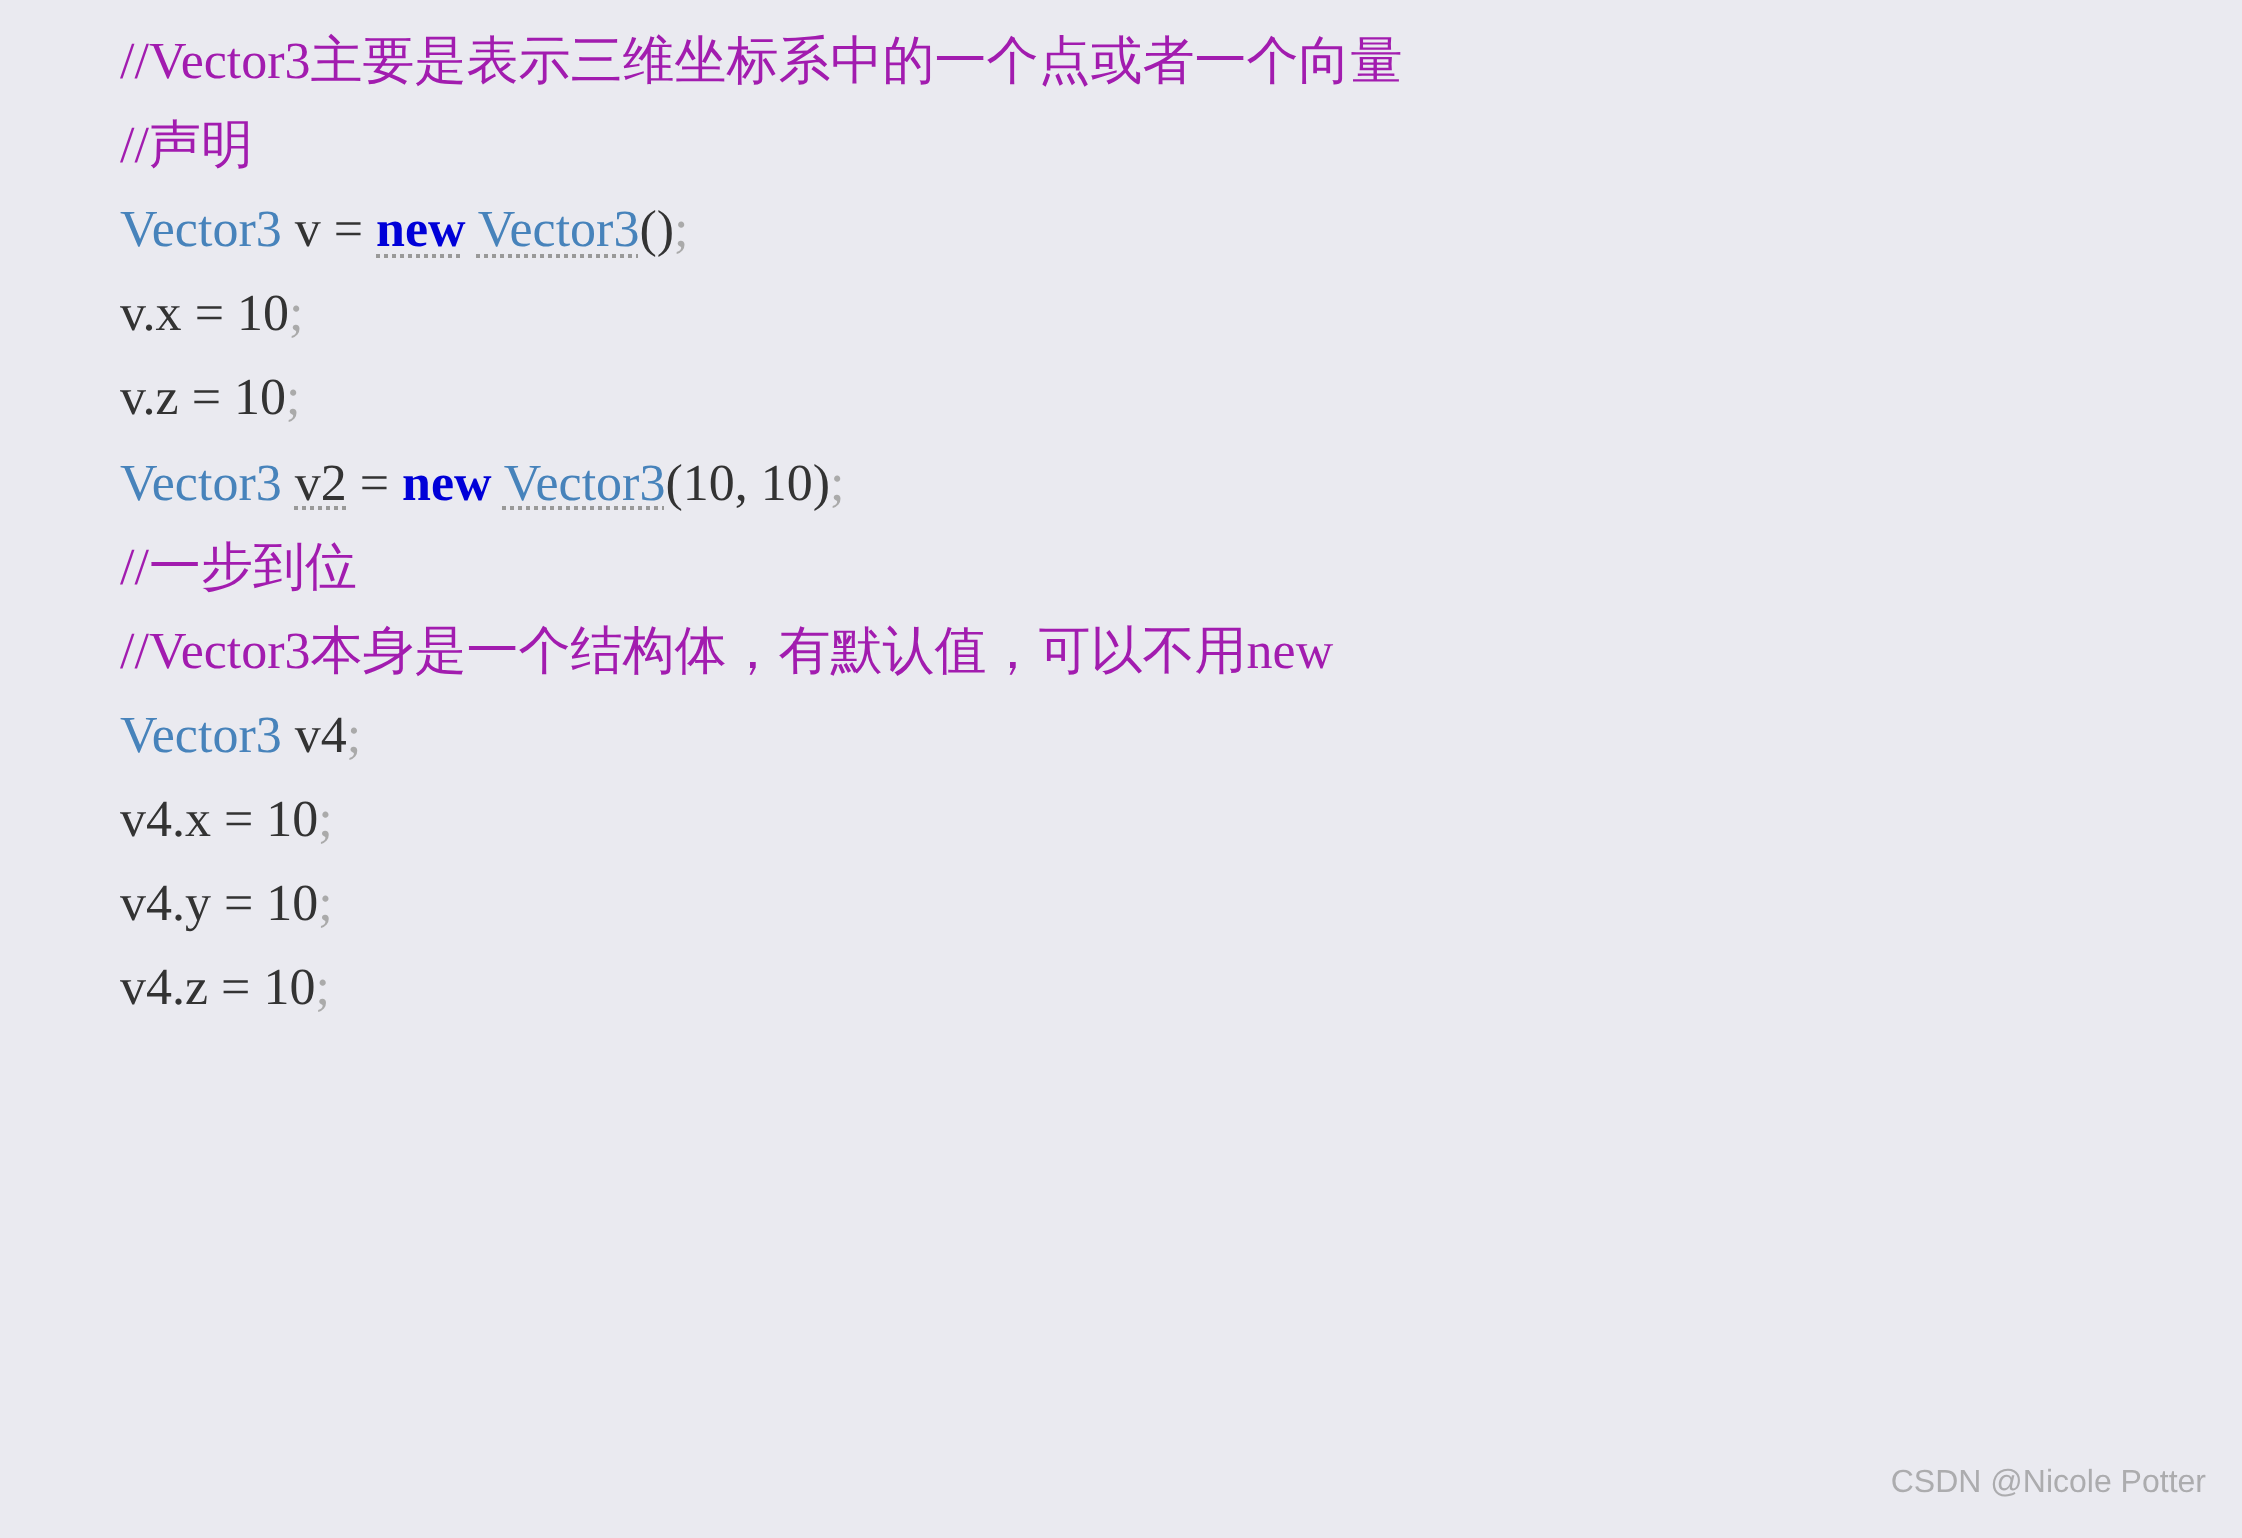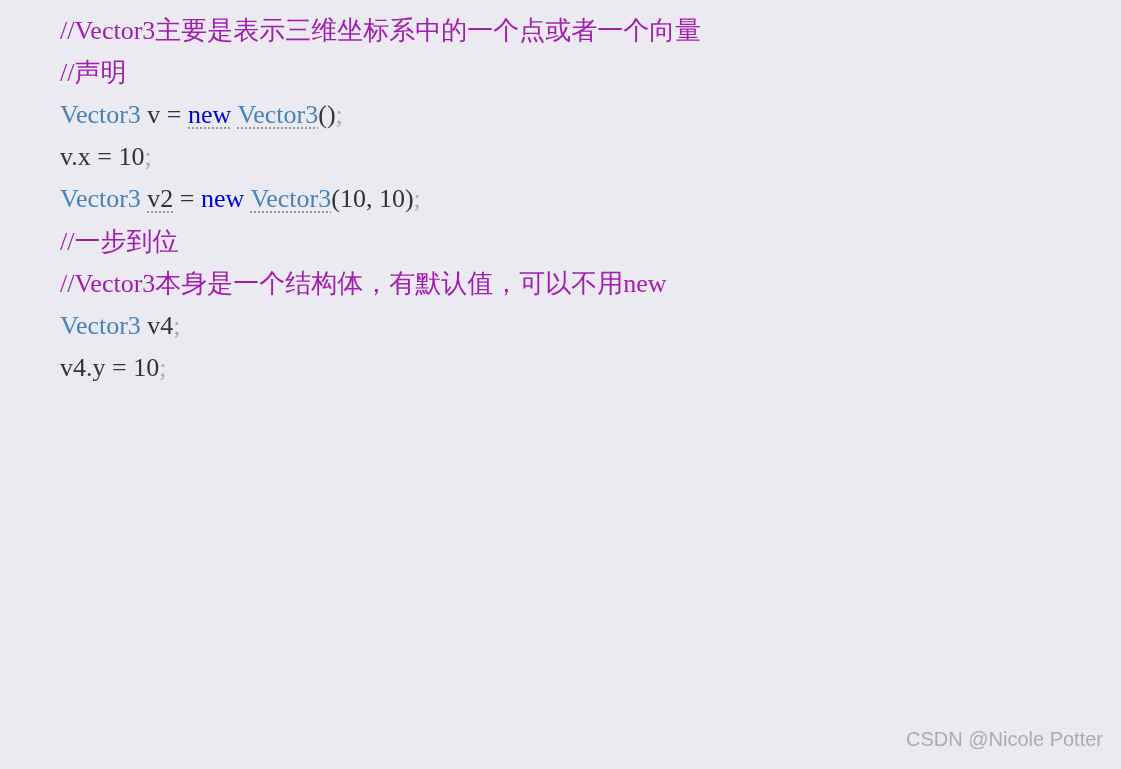--- a/index.html
+++ b/index.html
@@ -29,6 +29,7 @@
     }
     .newkw {
       color: #0000d8;
+      font-weight: bold;
     }
     .constructor {
       color: #4783bb;

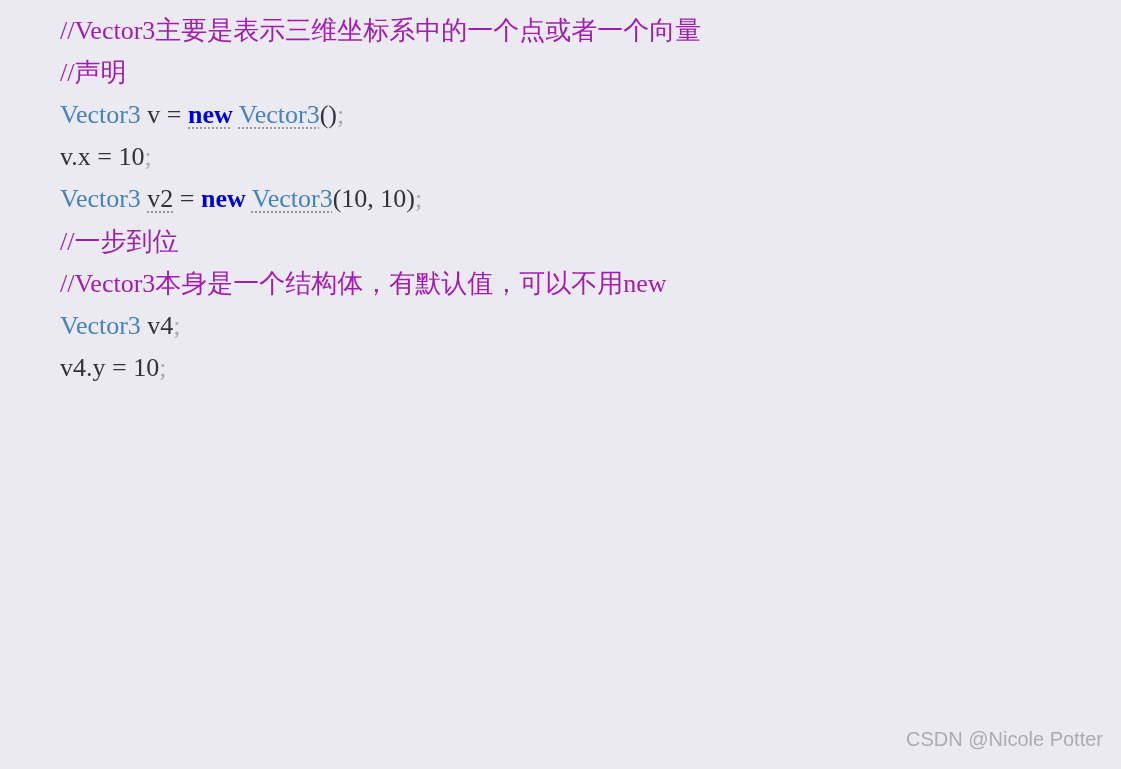--- a/index.html
+++ b/index.html
@@ -71,6 +71,7 @@
   <div class="code-line"><span class="comment">//声明</span></div>
   <div class="code-line"><span class="type">Vector3</span><span class="punct"> v </span><span class="punct">= </span><span class="newkw underdot">new</span><span class="punct"> </span><span class="constructor underdot">Vector3</span><span class="punct">()</span><span class="semi">;</span></div>
   <div class="code-line"><span class="punct">v.x </span><span class="punct">= </span><span class="num">10</span><span class="semi">;</span></div>
+  <div class="code-line"><span class="punct">v.z </span><span class="punct">= </span><span class="num">10</span><span class="semi">;</span></div>
   <div class="code-line"><span class="type">Vector3</span><span class="punct"> </span><span class="varname underdot">v2</span><span class="punct"> </span><span class="punct">= </span><span class="newkw">new</span><span class="punct"> </span><span class="constructor underdot">Vector3</span><span class="punct">(10, 10)</span><span class="semi">;</span></div>
   <div class="code-line"><span class="comment">//一步到位</span></div>
   <div class="code-line"><span class="comment">//Vector3本身是一个结构体，有默认值，可以不用new</span></div>

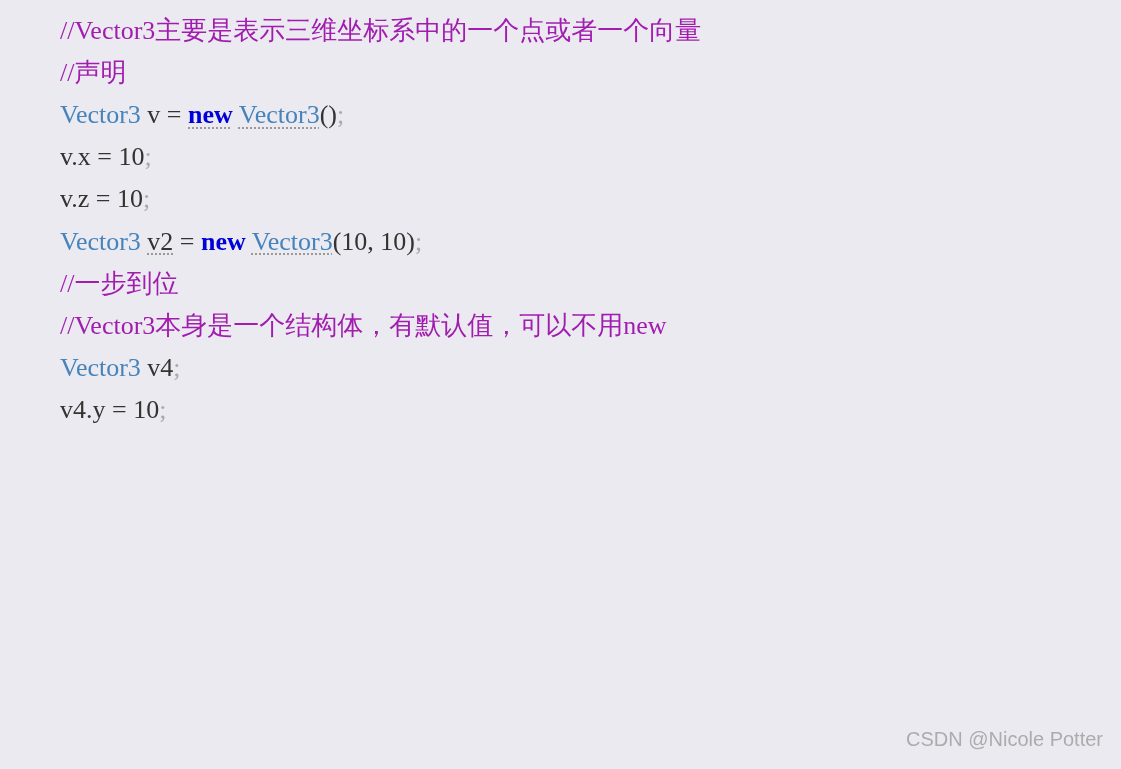--- a/index.html
+++ b/index.html
@@ -76,6 +76,7 @@
   <div class="code-line"><span class="comment">//一步到位</span></div>
   <div class="code-line"><span class="comment">//Vector3本身是一个结构体，有默认值，可以不用new</span></div>
   <div class="code-line"><span class="type">Vector3</span><span class="punct"> v4</span><span class="semi">;</span></div>
+  <div class="code-line"><span class="punct">v4.x </span><span class="punct">= </span><span class="num">10</span><span class="semi">;</span></div>
   <div class="code-line"><span class="punct">v4.y </span><span class="punct">= </span><span class="num">10</span><span class="semi">;</span></div>
 </div>
 

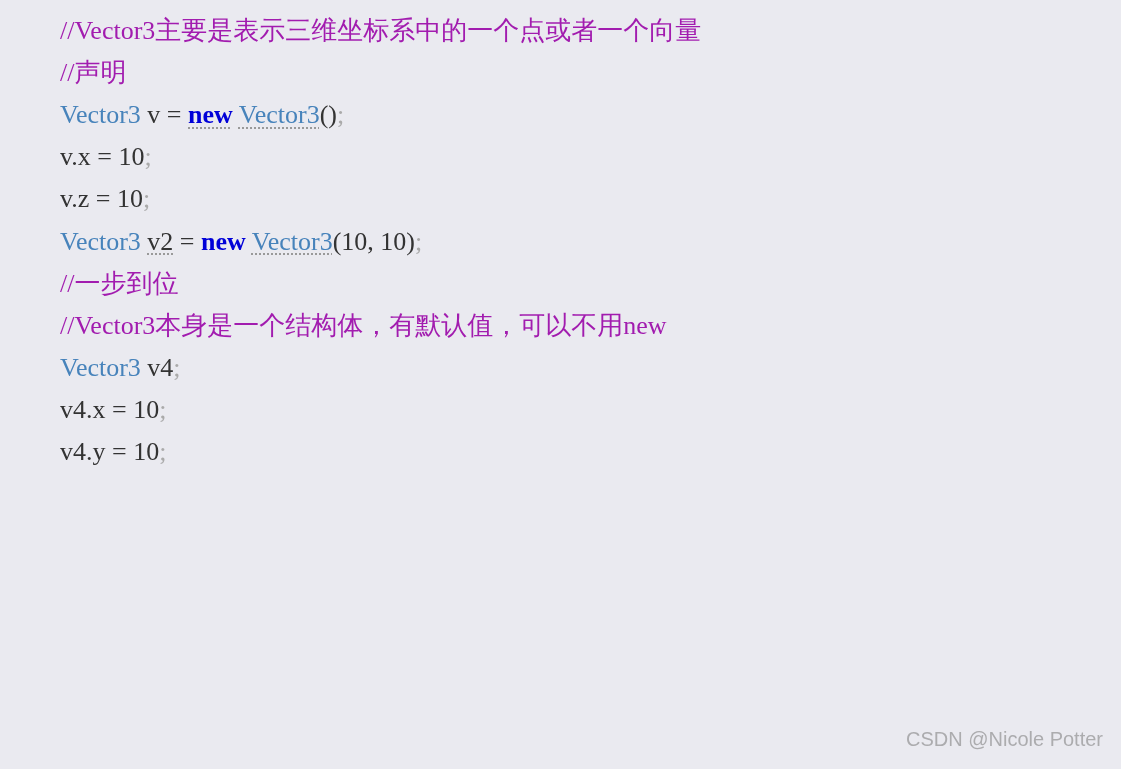--- a/index.html
+++ b/index.html
@@ -78,6 +78,7 @@
   <div class="code-line"><span class="type">Vector3</span><span class="punct"> v4</span><span class="semi">;</span></div>
   <div class="code-line"><span class="punct">v4.x </span><span class="punct">= </span><span class="num">10</span><span class="semi">;</span></div>
   <div class="code-line"><span class="punct">v4.y </span><span class="punct">= </span><span class="num">10</span><span class="semi">;</span></div>
+  <div class="code-line"><span class="punct">v4.z </span><span class="punct">= </span><span class="num">10</span><span class="semi">;</span></div>
 </div>
 
 <div class="watermark">CSDN @Nicole Potter</div>

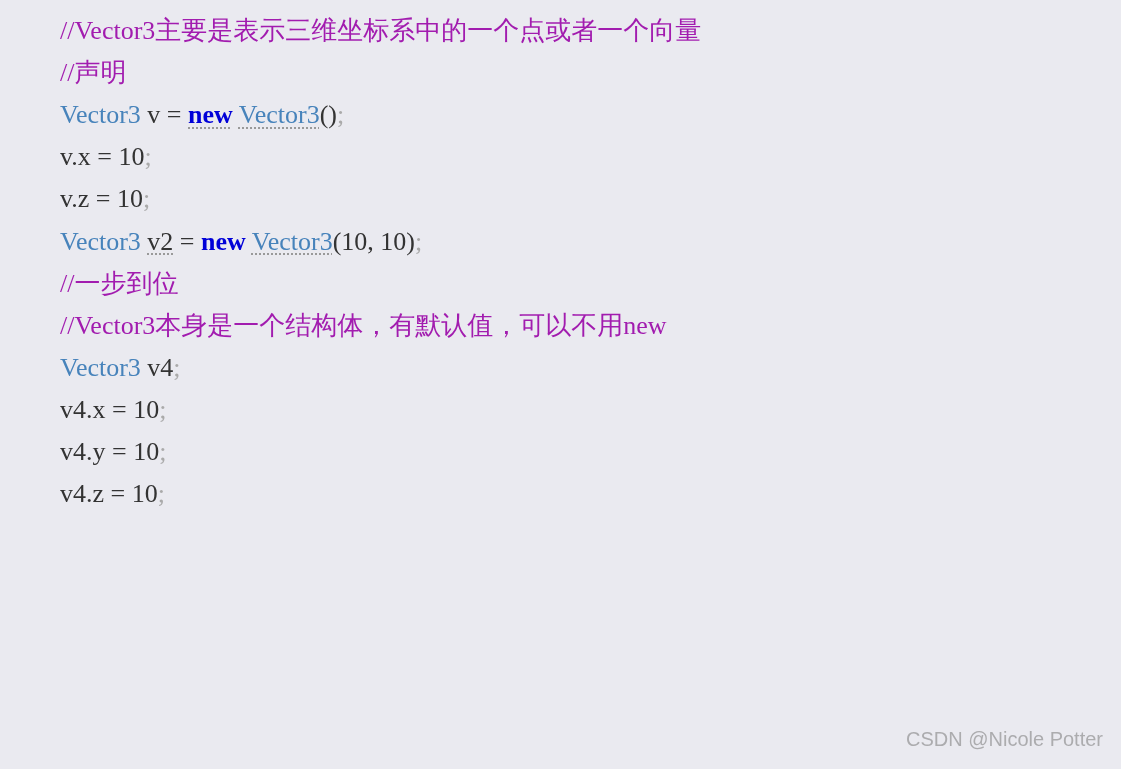--- a/index.html
+++ b/index.html
@@ -60,7 +60,7 @@
       right: 18px;
       color: rgba(120,120,120,0.55);
       font-family: Arial, sans-serif;
-      font-size: 20px;
+      font-size: 16px;
     }
   </style>
 </head>

